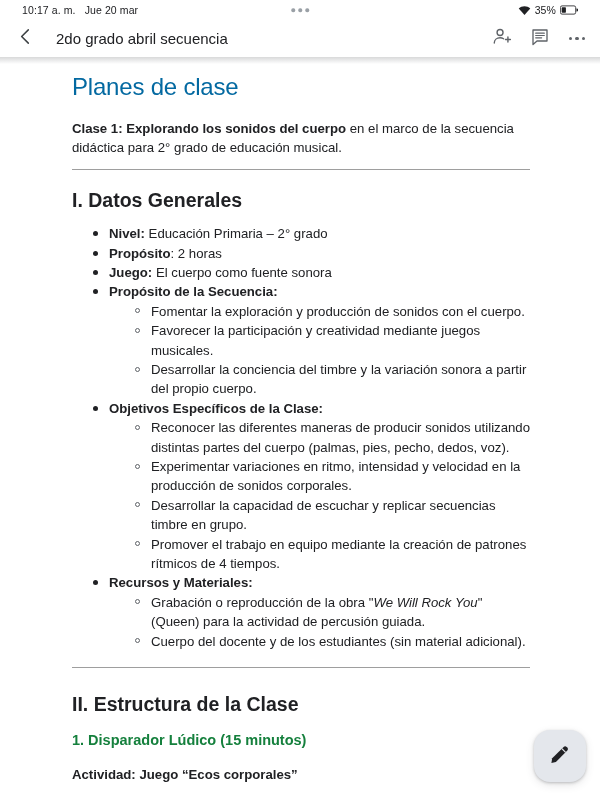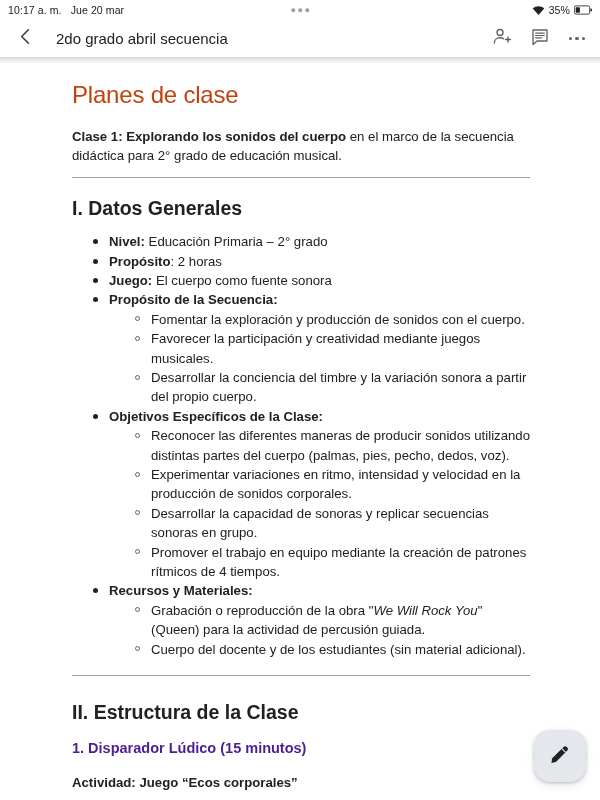--- a/index.html
+++ b/index.html
@@ -29,7 +29,7 @@
     background: #ffffff;
     display: flex;
     align-items: center;
-    padding: 0 8px;
+    padding: 0 22px;
     font-size: 10.5px;
     color: #202124;
     letter-spacing: 0.1px;

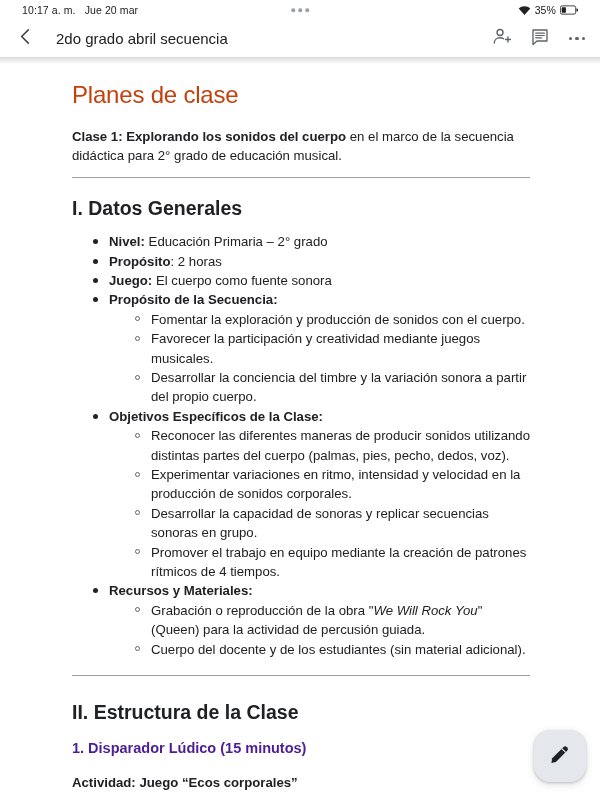--- a/index.html
+++ b/index.html
@@ -116,8 +116,8 @@
     font-weight: 400;
     line-height: 1.25;
     letter-spacing: -0.2px;
-    color: #c2410c;
-    margin: 16px 0 17px 0;
+    color: #0369a1;
+    margin: 8px 0 17px 0;
   }
 
   p.para {

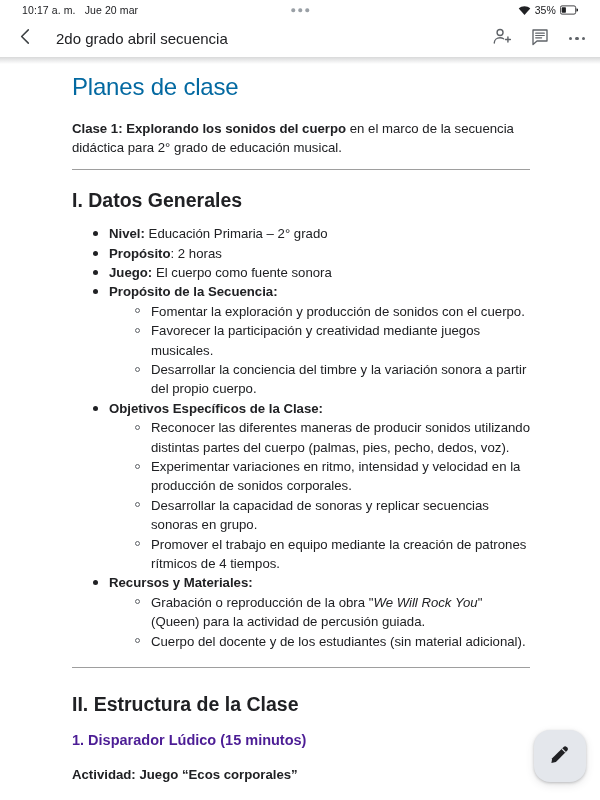--- a/index.html
+++ b/index.html
@@ -356,7 +356,7 @@
             </li>
             <li class="l2">
               <span class="bullet2"></span>
-              <span class="li-text">Desarrollar la capacidad de sonoras y replicar secuencias sonoras en grupo.</span>
+              <span class="li-text">Desarrollar la capacidad de escuchar y replicar secuencias timbre en grupo.</span>
             </li>
             <li class="l2">
               <span class="bullet2"></span>

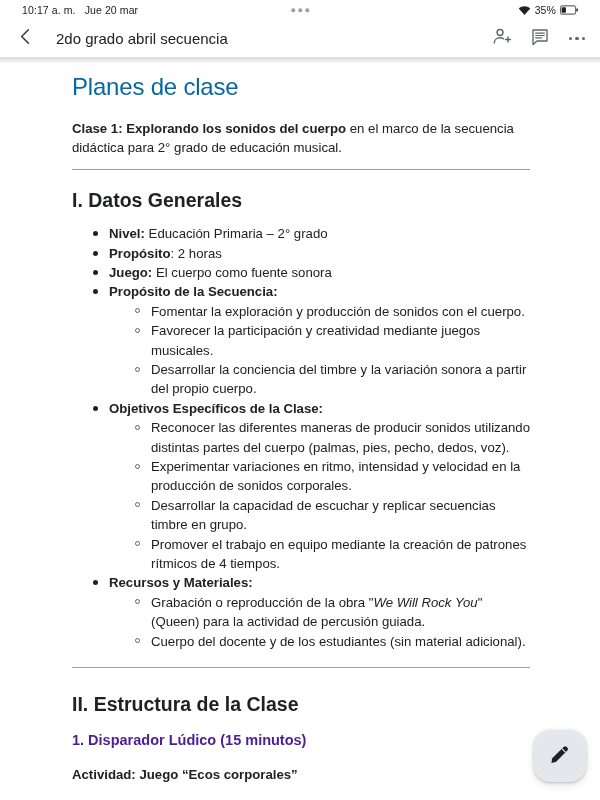--- a/index.html
+++ b/index.html
@@ -147,7 +147,7 @@
     font-weight: 700;
     line-height: 1.35;
     margin: 14px 0 14px 0;
-    color: #4c1d95;
+    color: #15803d;
   }
 
   p.bold-line {

